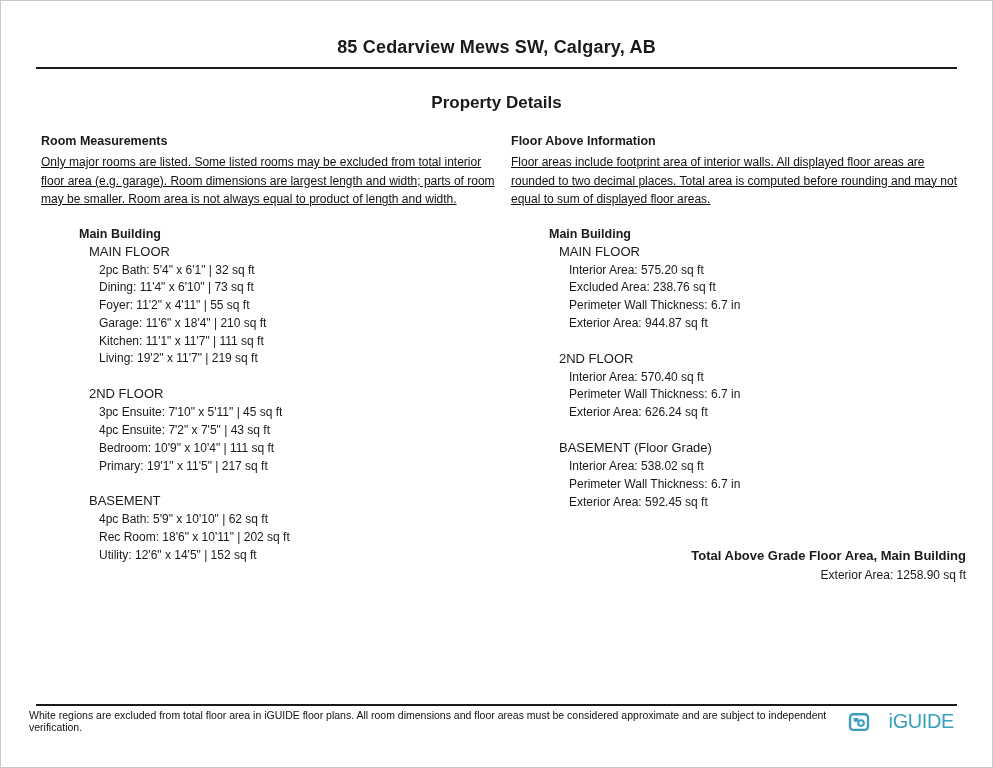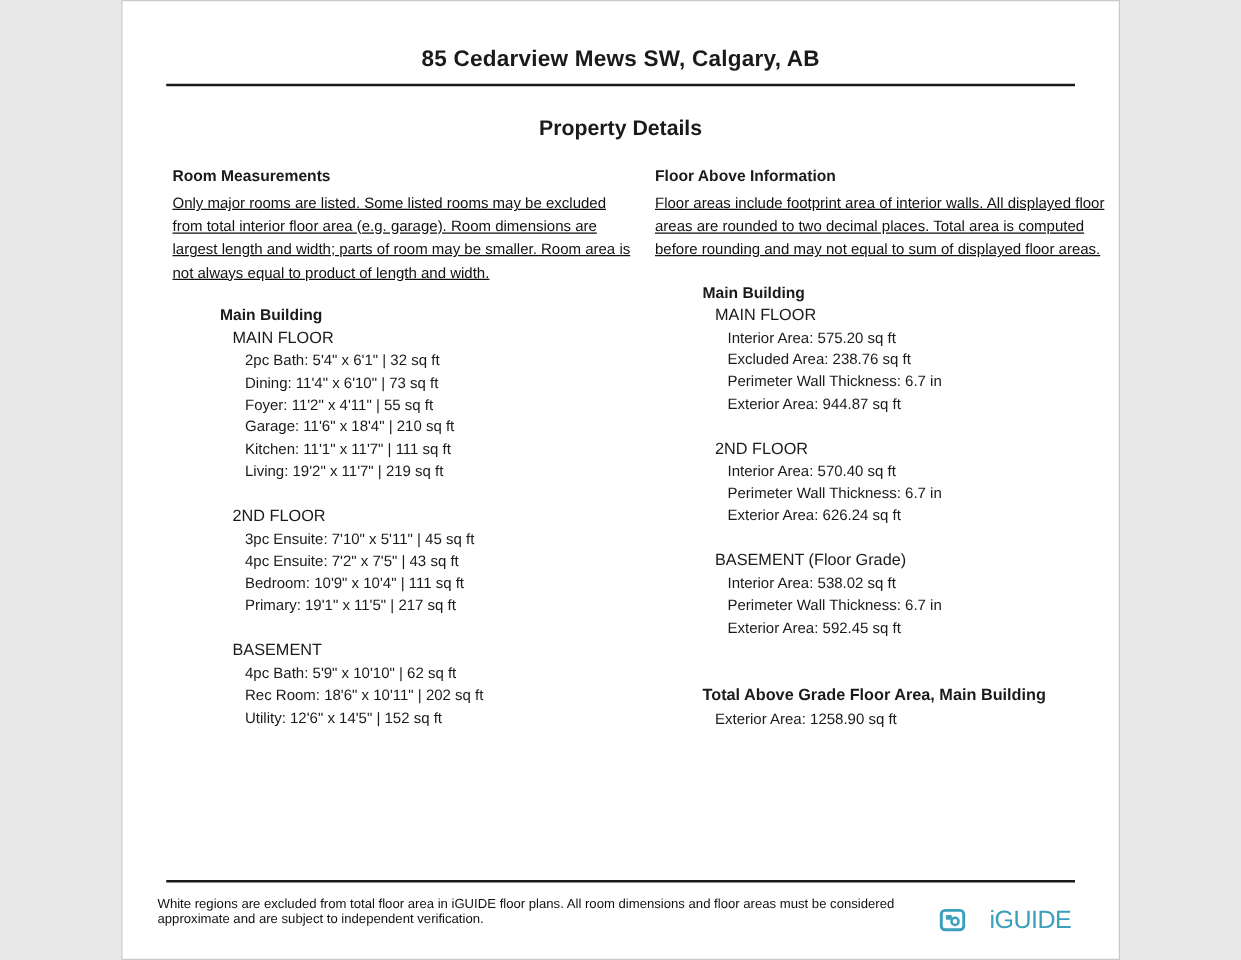--- a/index.html
+++ b/index.html
@@ -8,7 +8,7 @@
 
   .page {
     position: relative;
-    width: 799px;
+    width: 993px;
     height: 768px;
     margin: 0 auto;
     background: #ffffff;

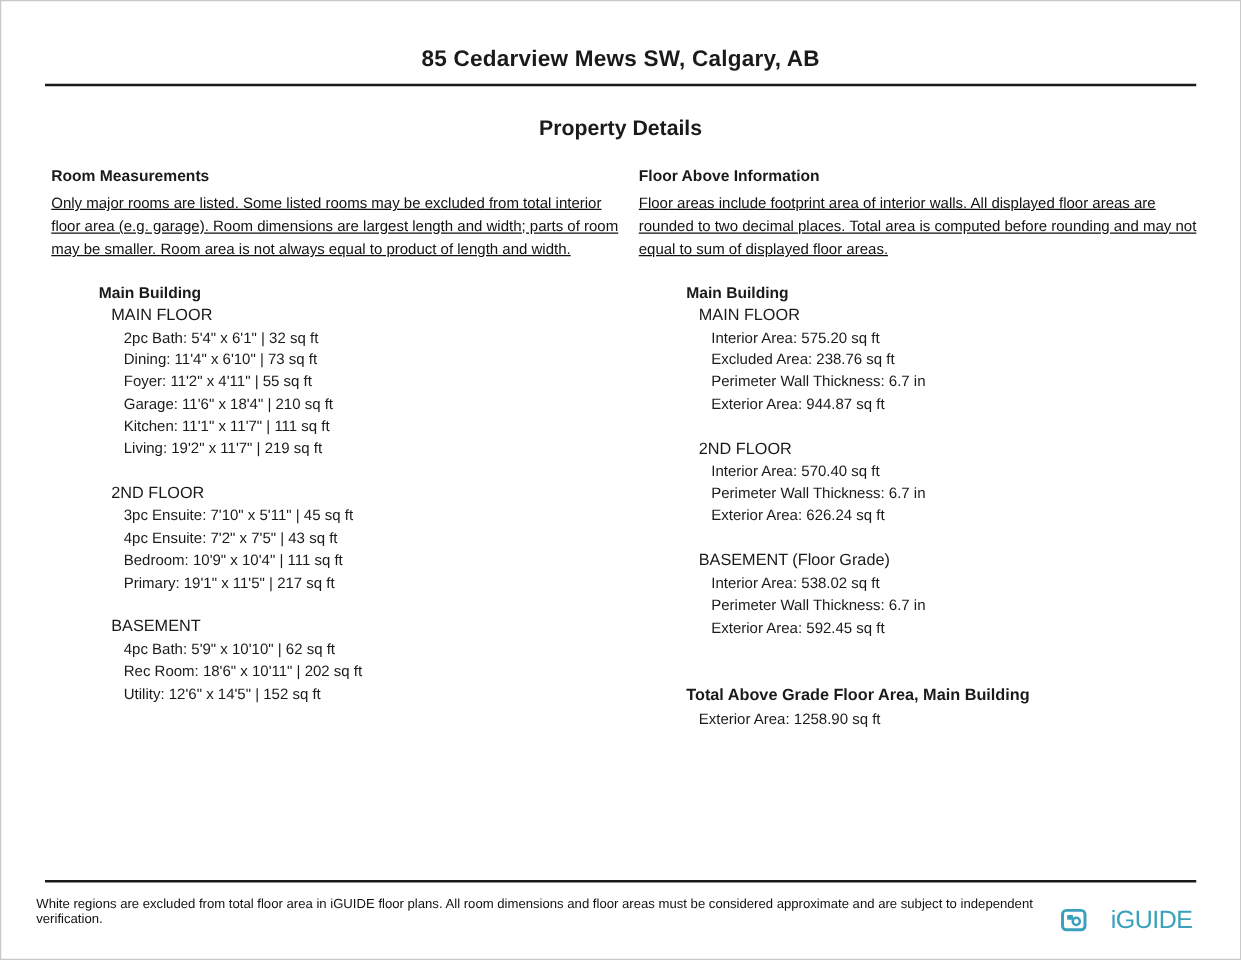--- a/index.html
+++ b/index.html
@@ -40,7 +40,7 @@
   .floor-lines { margin-left: 10px; margin-top: 1px; }
   .line-item { font-size: 12px; line-height: 17.8px; }
 
-  .total-block { margin-top: 36px; margin-left: 38px; }
+  .total-block { margin-top: 36px; margin-left: 38px; text-align: right; }
   .total-heading { font-size: 13px; font-weight: bold; line-height: 18px; }
   .total-entry { font-size: 12px; line-height: 18px; margin-left: 10px; margin-top: 1px; }
 

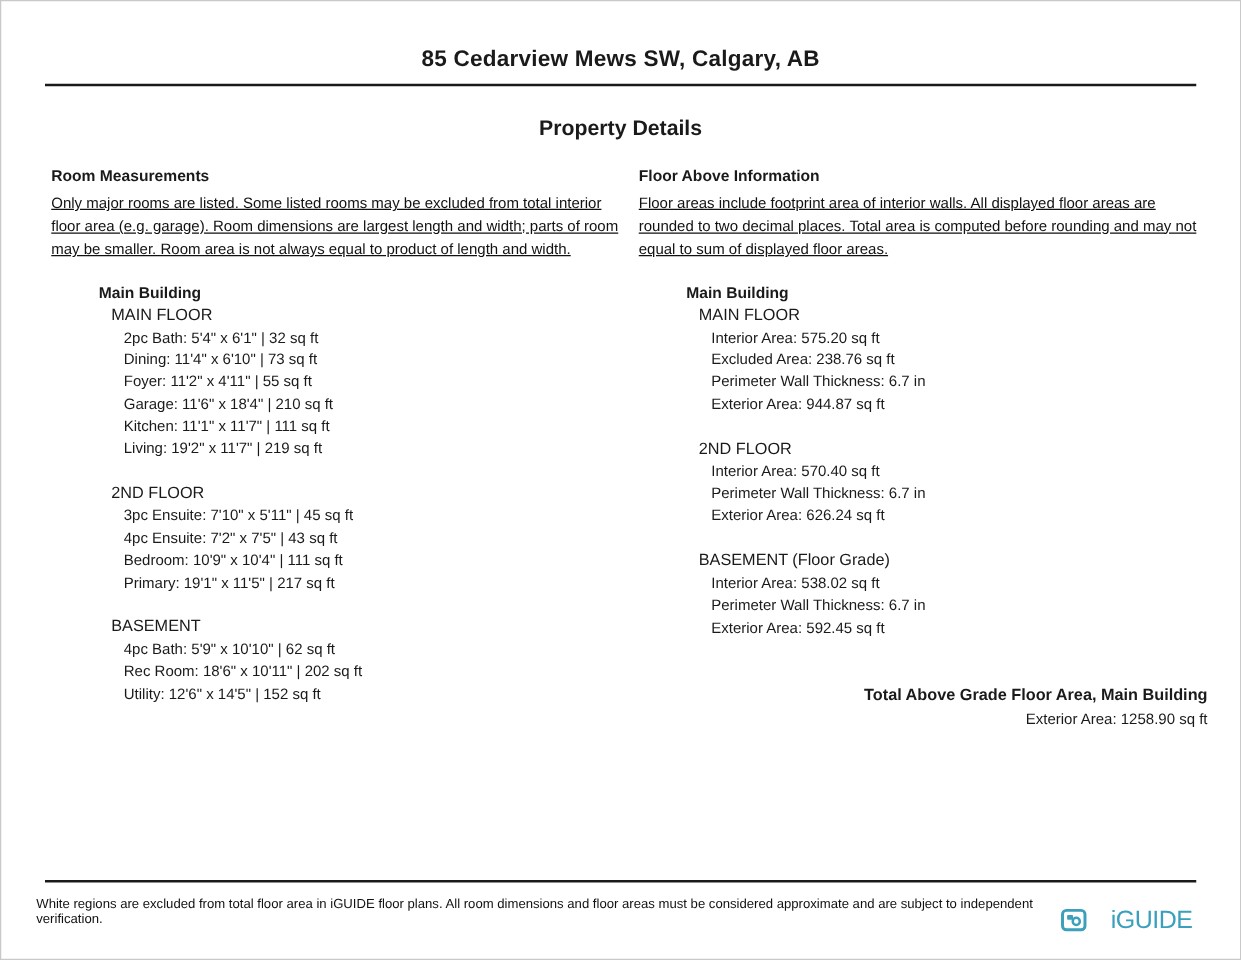--- a/index.html
+++ b/index.html
@@ -51,7 +51,7 @@
     display: flex; align-items: center; justify-content: space-between;
   }
   .footer-disclaimer { font-size: 10.5px; color: #111; }
-  .logo { display: flex; align-items: flex-start; gap: 19px; margin-top: 16px; }
+  .logo { display: flex; align-items: flex-end; gap: 19px; }
   .logo-text { font-size: 20px; letter-spacing: -0.4px; }
 </style>
 </head>

